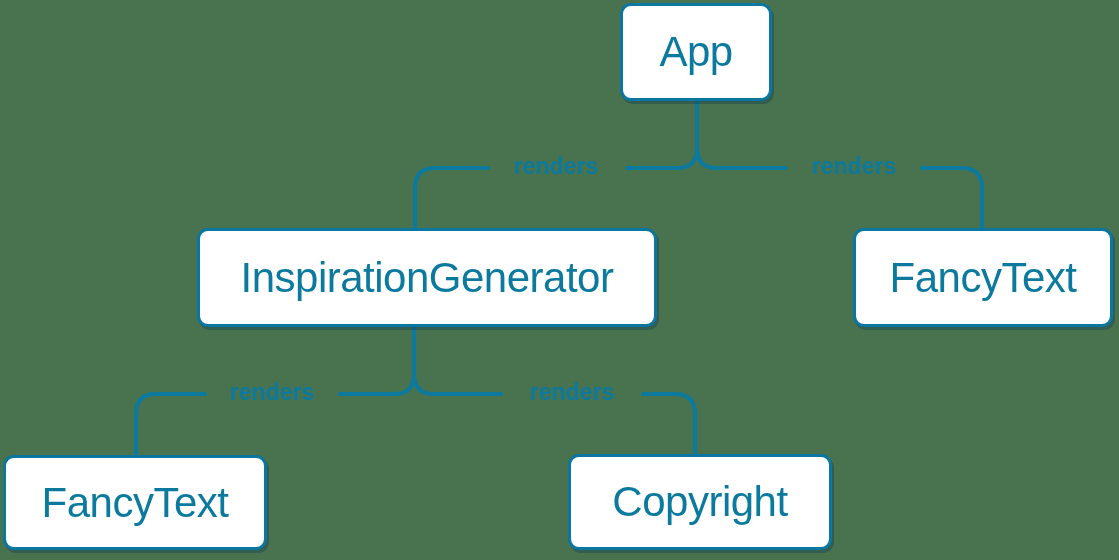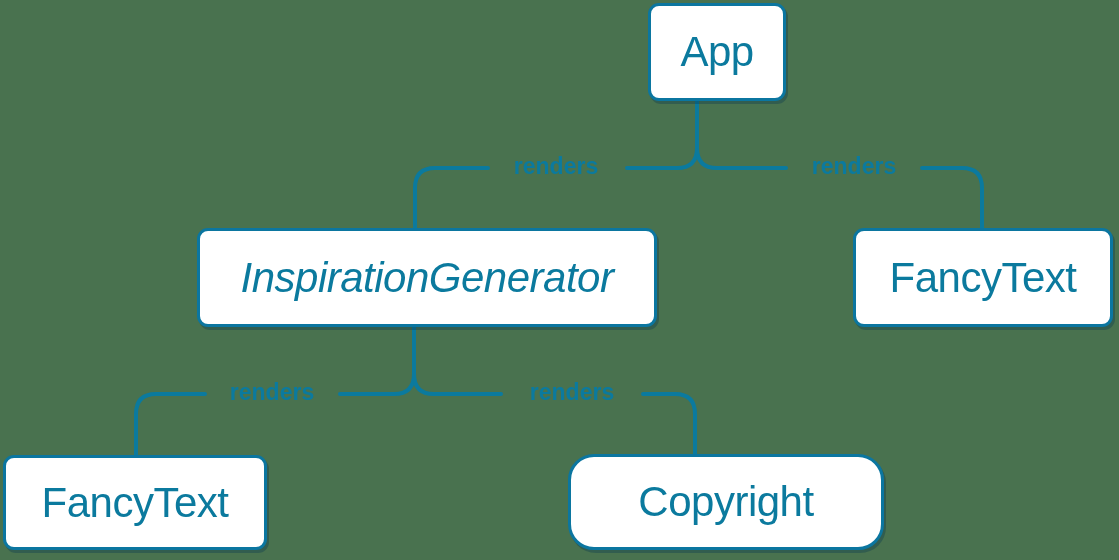--- a/index.html
+++ b/index.html
@@ -44,7 +44,7 @@
     letter-spacing: -0.5px;
     white-space: nowrap;
   }
-  .node-app               { left: 648px; top: 3px;   width: 138px; height: 98px; }
+  .node-app               { left: 620px; top: 3px;   width: 152px; height: 98px; }
   .node-inspiration       { left: 197px; top: 228px; width: 460px; height: 99px; font-style: italic; }
   .node-fancytext-top     { left: 853px; top: 228px; width: 260px; height: 99px; }
   .node-fancytext-bottom  { left: 3px;   top: 455px; width: 264px; height: 95px; }

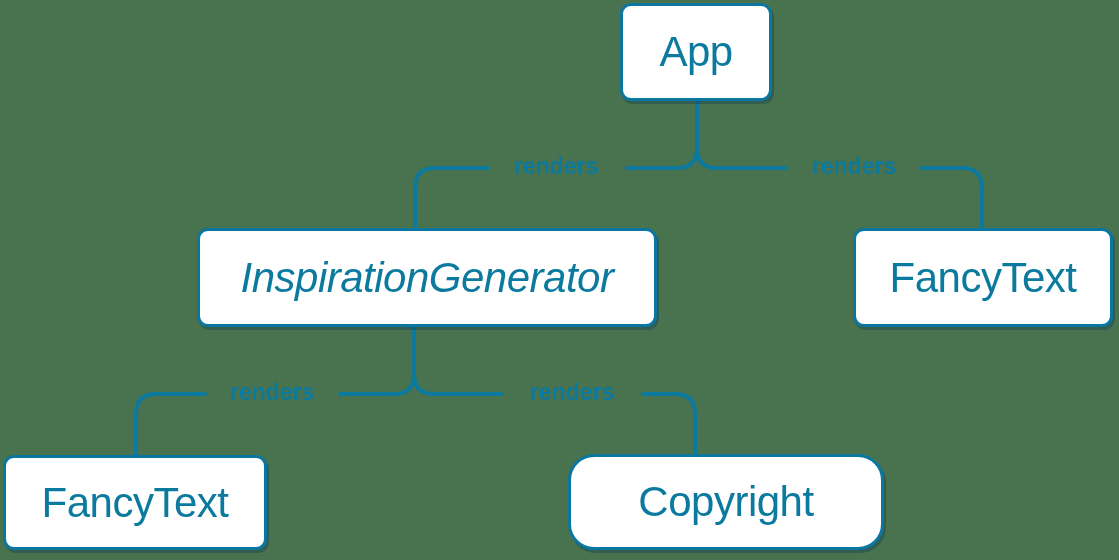--- a/index.html
+++ b/index.html
@@ -45,7 +45,7 @@
     white-space: nowrap;
   }
   .node-app               { left: 620px; top: 3px;   width: 152px; height: 98px; }
-  .node-inspiration       { left: 197px; top: 228px; width: 460px; height: 99px; font-style: italic; }
+  .node-inspiration       { left: 197px; top: 228px; width: 460px; height: 99px; }
   .node-fancytext-top     { left: 853px; top: 228px; width: 260px; height: 99px; }
   .node-fancytext-bottom  { left: 3px;   top: 455px; width: 264px; height: 95px; }
   .node-copyright         { left: 568px; top: 454px; width: 316px; height: 96px; border-radius: 26px; }

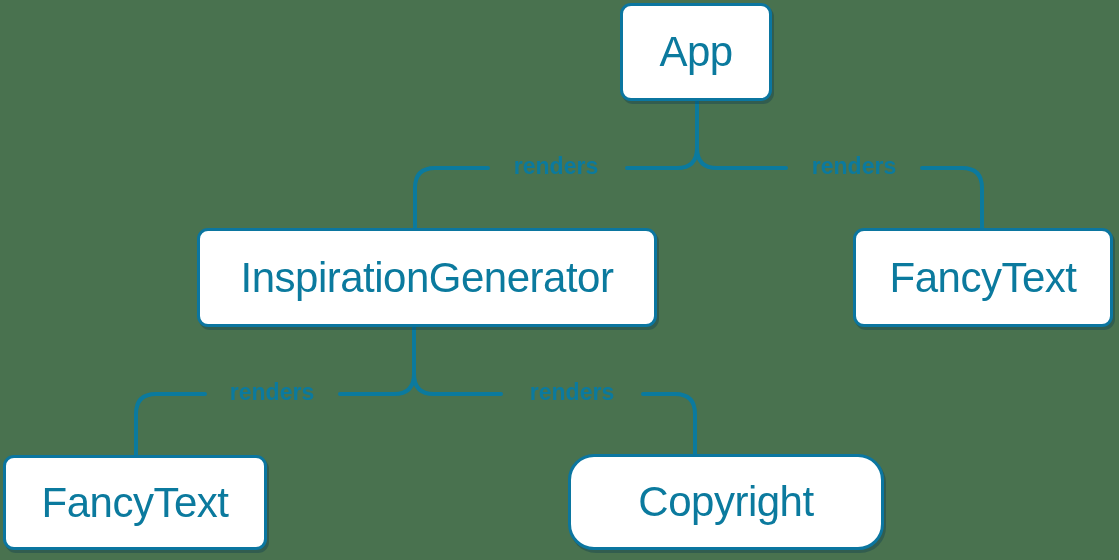--- a/index.html
+++ b/index.html
@@ -48,7 +48,7 @@
   .node-inspiration       { left: 197px; top: 228px; width: 460px; height: 99px; }
   .node-fancytext-top     { left: 853px; top: 228px; width: 260px; height: 99px; }
   .node-fancytext-bottom  { left: 3px;   top: 455px; width: 264px; height: 95px; }
-  .node-copyright         { left: 568px; top: 454px; width: 316px; height: 96px; border-radius: 26px; }
+  .node-copyright         { left: 568px; top: 454px; width: 264px; height: 96px; }
   .edge-label {
     position: absolute;
     transform: translate(-50%, -50%);

